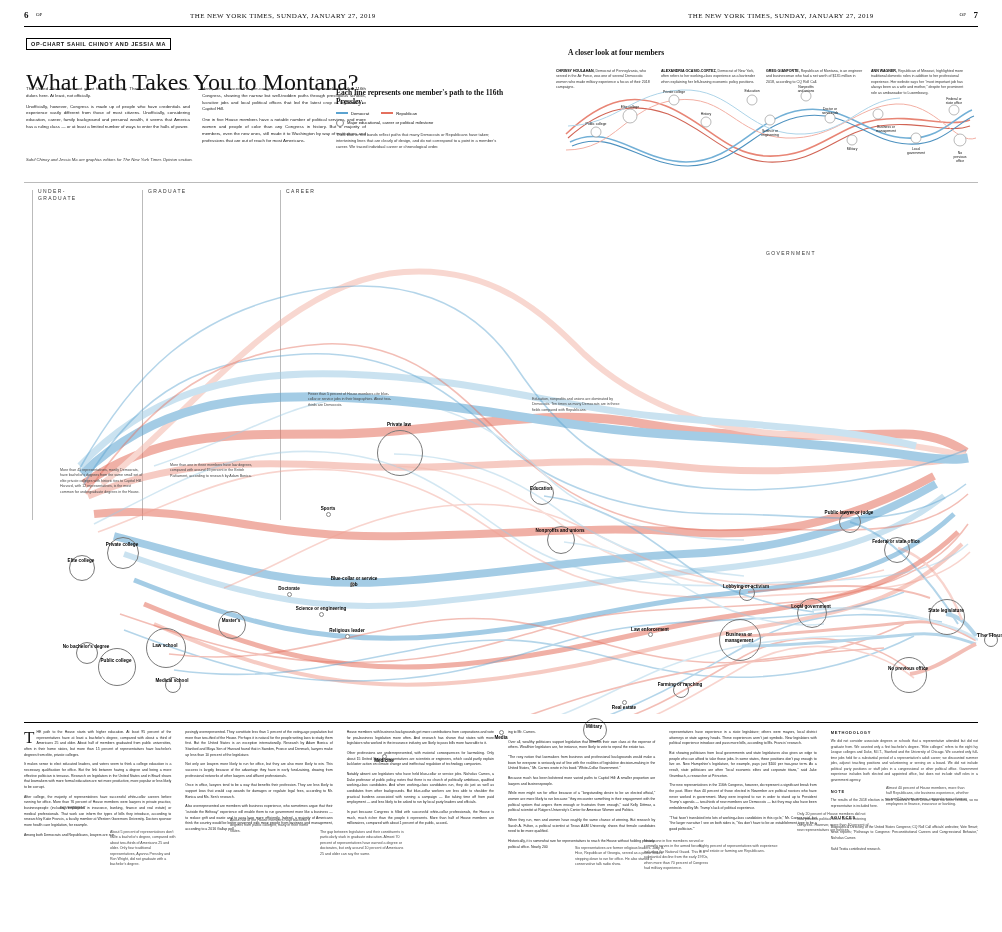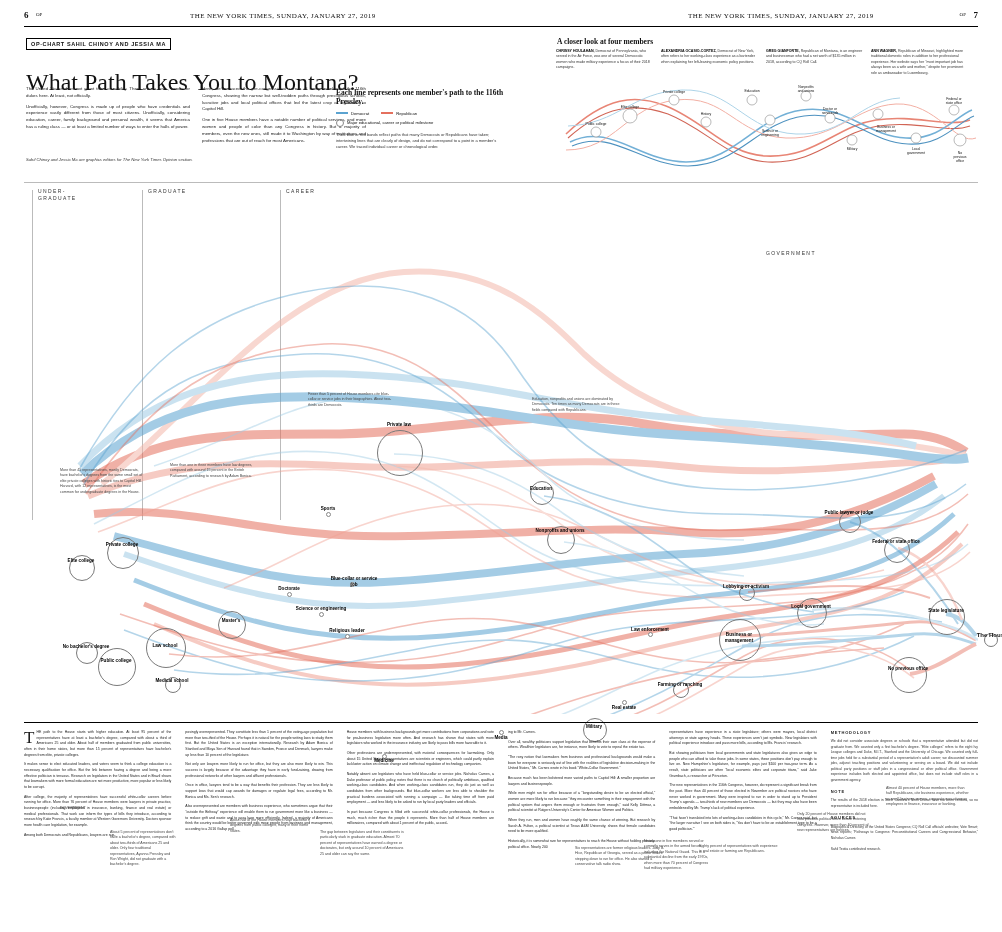--- a/index.html
+++ b/index.html
@@ -45,7 +45,7 @@
 
   
   .closer{position:absolute;left:556px;top:36px;width:424px;height:140px;}
-  .closer h4{margin:1px;font-family:"Liberation Serif",serif;font-size:7.5px;font-weight:bold;}
+  .closer h4{margin:12px;font-family:"Liberation Serif",serif;font-size:7.5px;font-weight:bold;}
   .member-cols{display:flex;gap:7px;margin-top:3px;}
   .member{width:98px;font-size:3.6px;line-height:1.5;color:#333;}
   .member b{font-size:3.6px;color:#000;}

